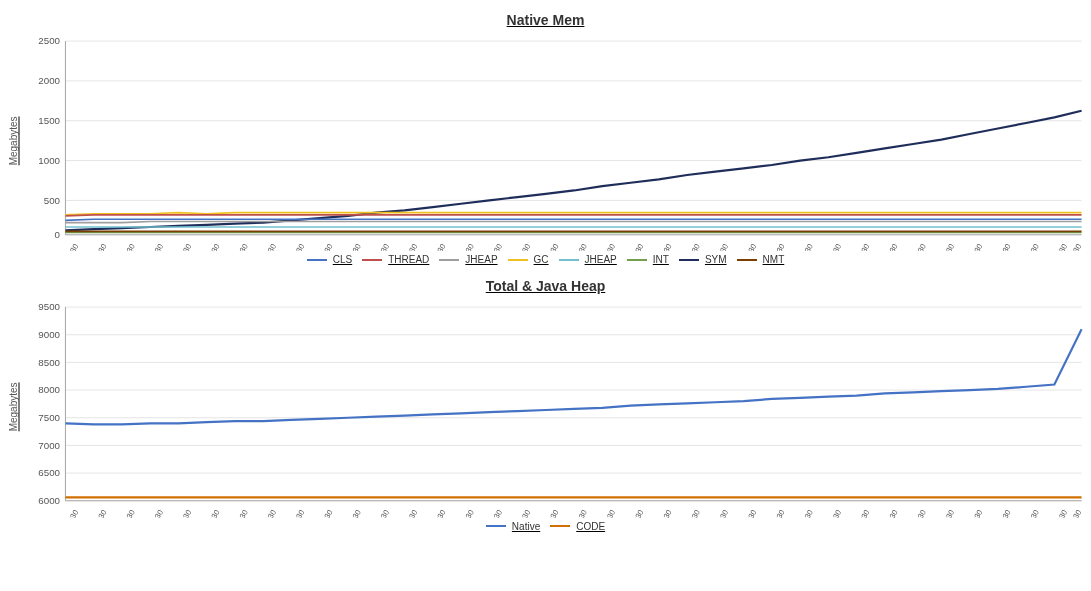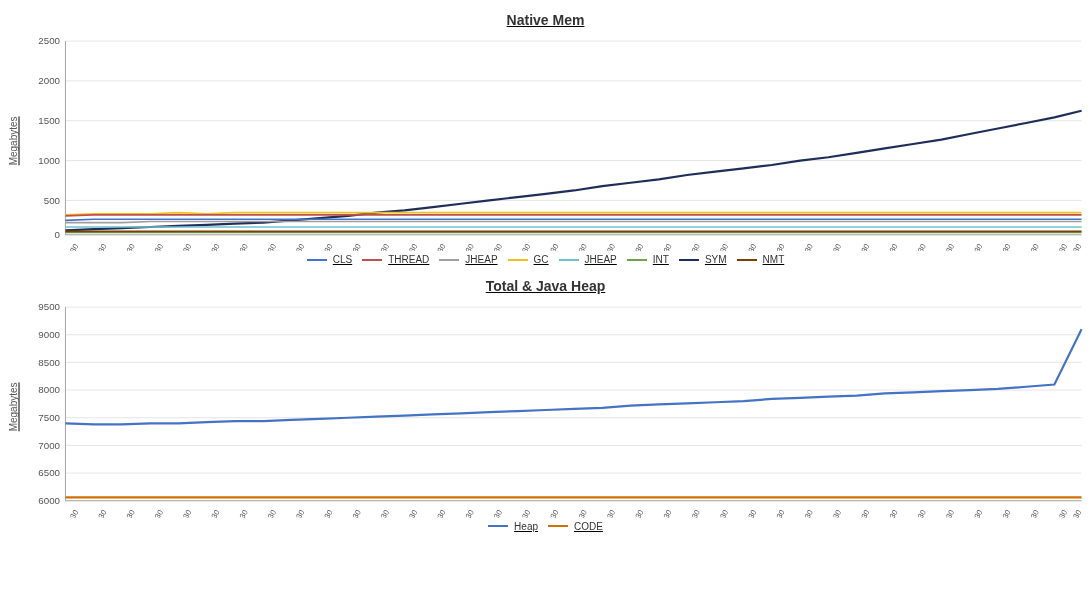--- a/index.html
+++ b/index.html
@@ -288,7 +288,7 @@
     <div class="legend-row">
       <div class="legend-item">
         <span class="legend-line" style="background:#4472C4;"></span>
-        <span>Heap</span>
+        <span>Native</span>
       </div>
       <div class="legend-item">
         <span class="legend-line" style="background:#D07000;"></span>

